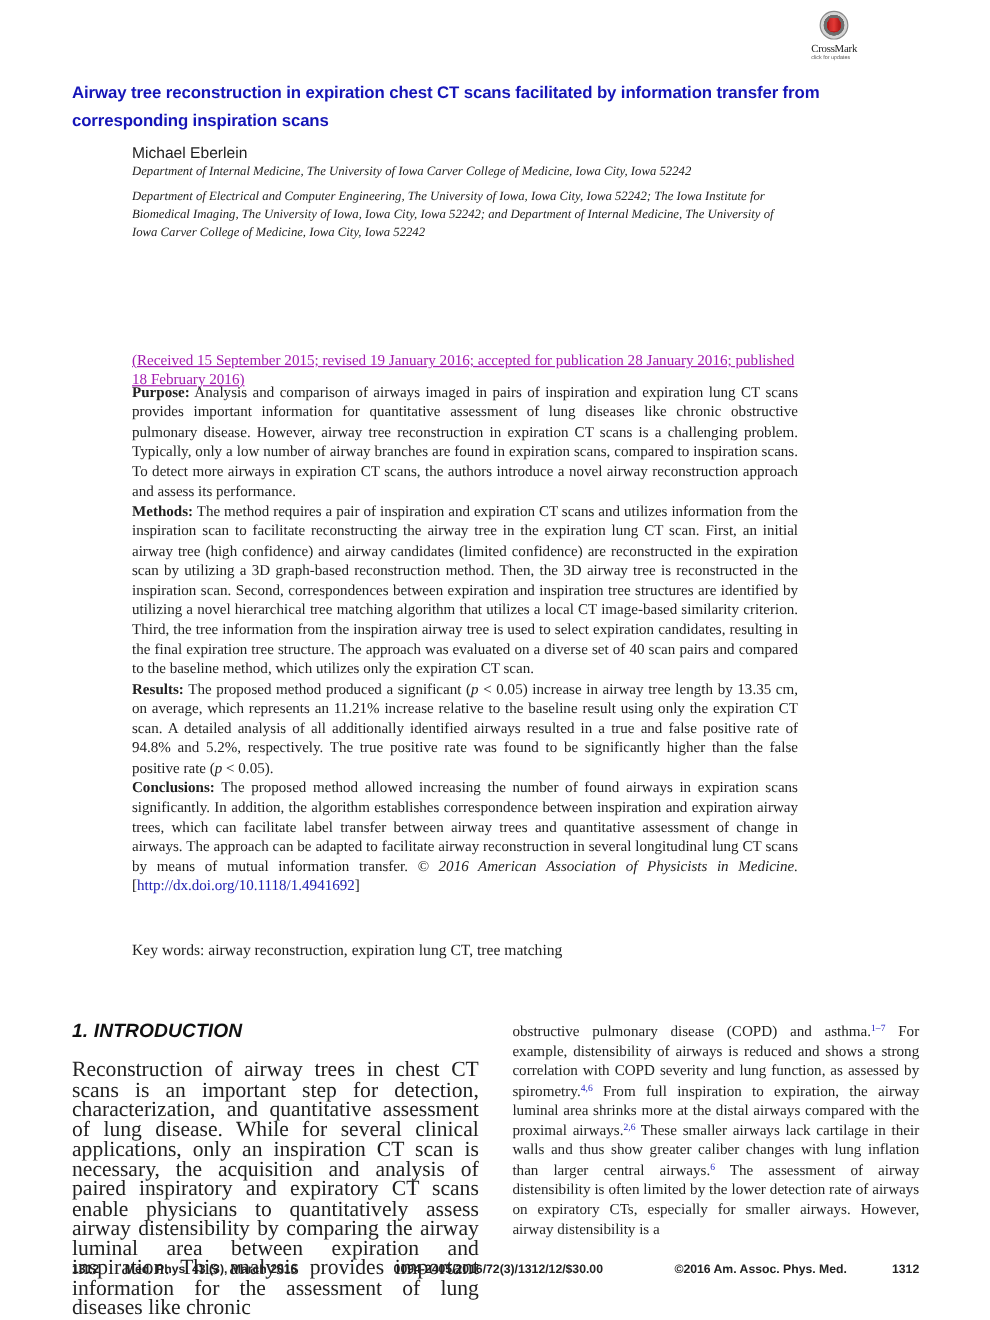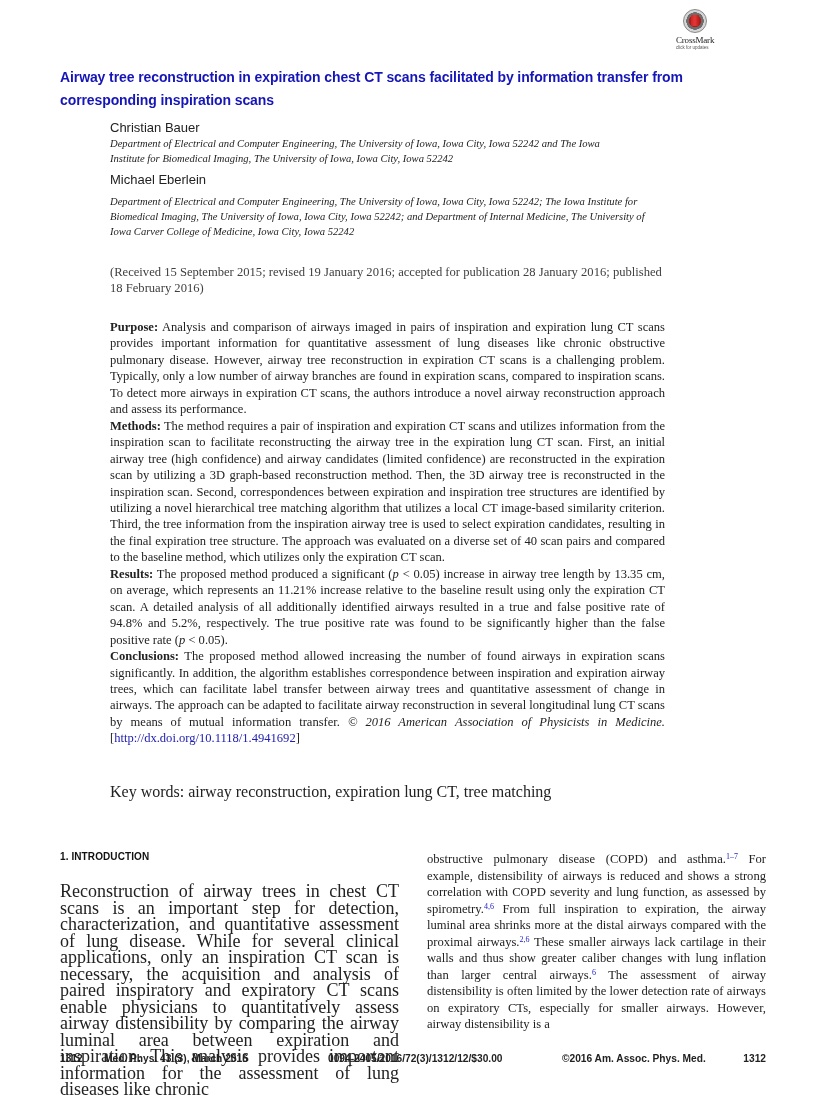--- a/index.html
+++ b/index.html
@@ -54,10 +54,6 @@
 
 <div class="authors">
   <div class="author-block">
-    <div class="author-name">Christian Bauer</div>
-    <div class="affil" style="width:520px;">Department of Electrical and Computer Engineering, The University of Iowa, Iowa City, Iowa 52242 and The Iowa Institute for Biomedical Imaging, The University of Iowa, Iowa City, Iowa 52242</div>
-  </div>
-  <div class="author-block">
     <div class="author-name">Michael Eberlein</div>
   </div>
   <div class="author-block">

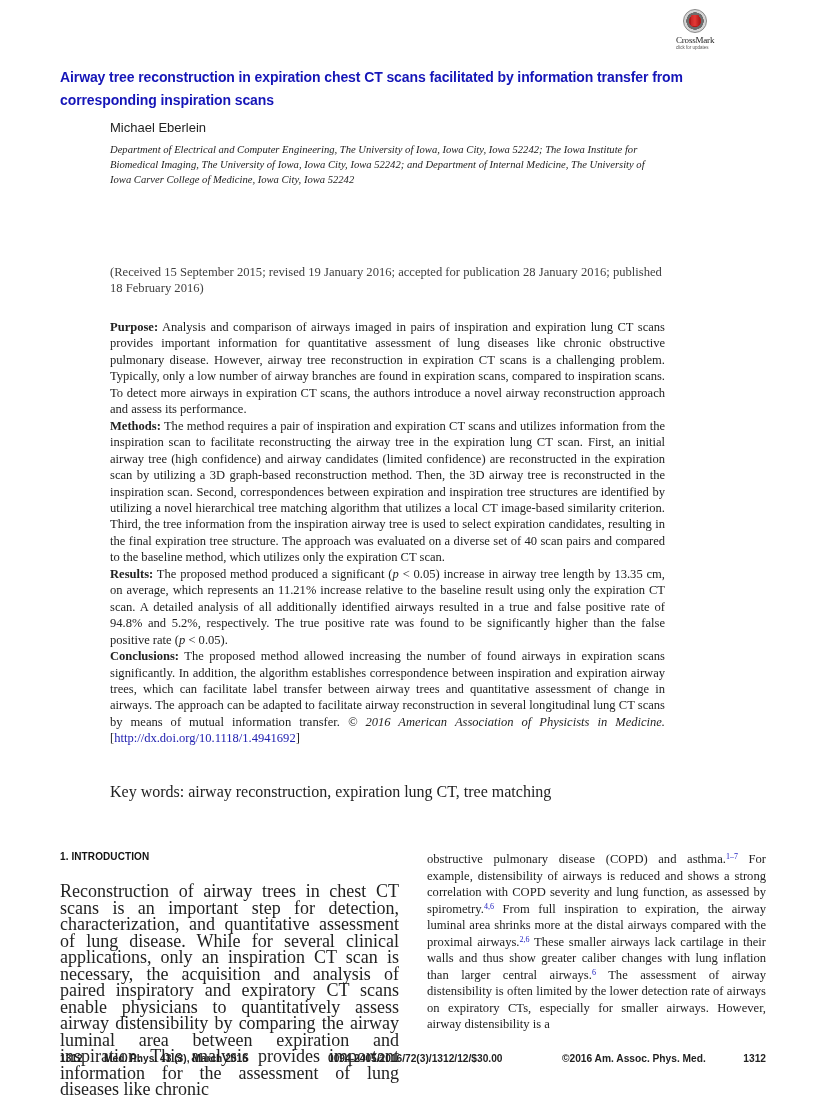--- a/index.html
+++ b/index.html
@@ -55,6 +55,7 @@
 <div class="authors">
   <div class="author-block">
     <div class="author-name">Michael Eberlein</div>
+    <div class="affil">Department of Internal Medicine, The University of Iowa Carver College of Medicine, Iowa City, Iowa 52242</div>
   </div>
   <div class="author-block">
     <div class="affil" style="width:540px;">Department of Electrical and Computer Engineering, The University of Iowa, Iowa City, Iowa 52242; The Iowa Institute for Biomedical Imaging, The University of Iowa, Iowa City, Iowa 52242; and Department of Internal Medicine, The University of Iowa Carver College of Medicine, Iowa City, Iowa 52242</div>

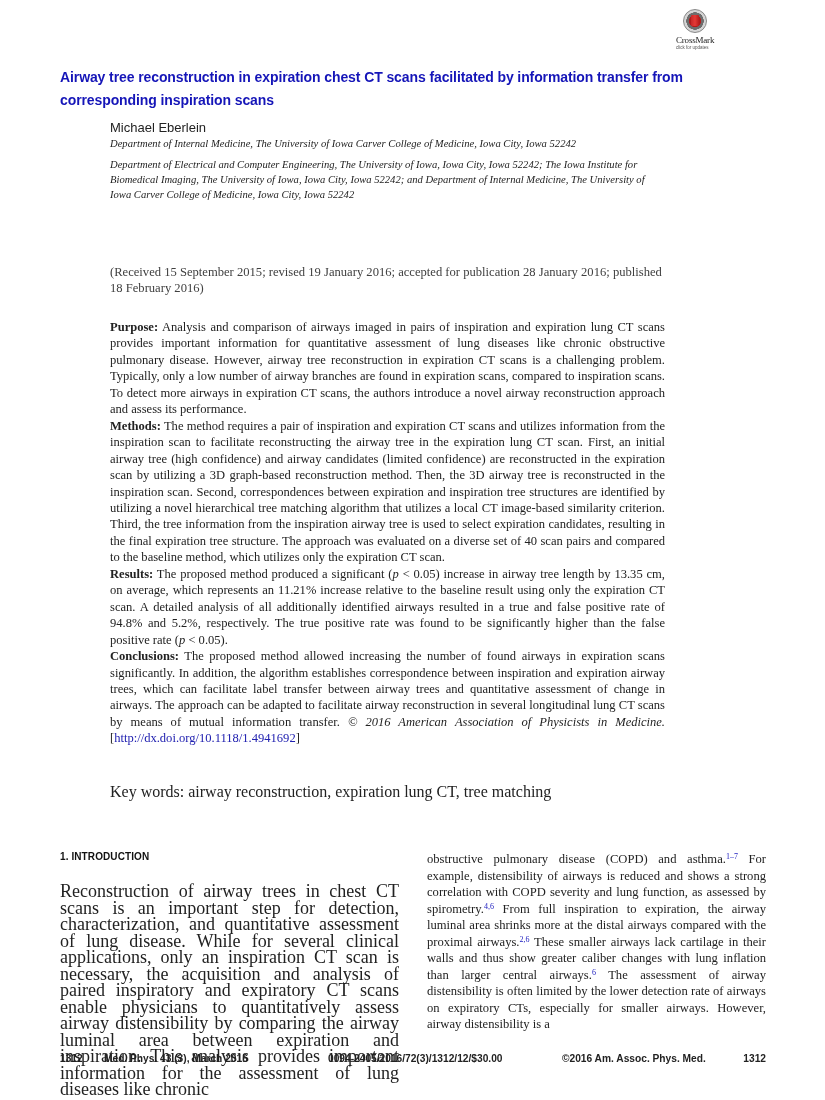--- a/index.html
+++ b/index.html
@@ -19,7 +19,7 @@
   .affil { font-family:"Liberation Serif", serif; font-style:italic; font-size:10.6px; line-height:15px; color:#222; }
   .author-block { margin-bottom:6px; }
 
-  .received { position:absolute; left:110px; top:264px; width:560px; font-size:12.6px; line-height:16px; color:#404040; }
+  .received { position:absolute; left:110px; top:292px; width:560px; font-size:12.6px; line-height:16px; color:#a21caf;text-decoration:underline; }
 
   .abstract { position:absolute; left:110px; top:319px; width:555px; font-size:12.55px; line-height:16.45px; text-align:justify; color:#222; }
   .abstract p { margin:0; }

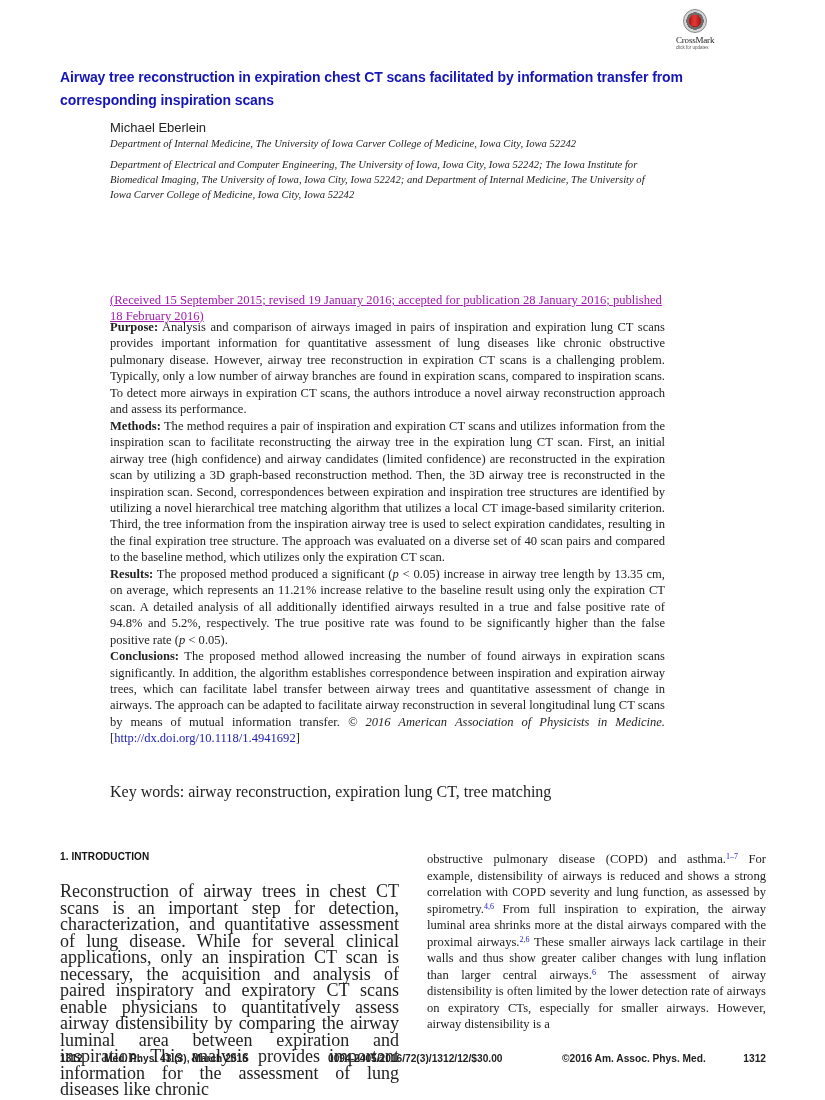--- a/index.html
+++ b/index.html
@@ -27,7 +27,7 @@
   .abstract a { color:#2020b0; text-decoration:none; }
   .abstract i { font-style:italic; }
 
-  .keywords { position:absolute; left:110px; top:784px; width:560px; font-size:16px; line-height:16px; color:#222; }
+  .keywords { position:absolute; left:110px; top:784px; width:560px; font-size:13px; line-height:16px; color:#222; }
 
   .section-heading { position:absolute; left:60px; top:851px; font-family:"Liberation Sans", sans-serif; font-weight:bold; font-size:10px; letter-spacing:0.1px; color:#111; }
 

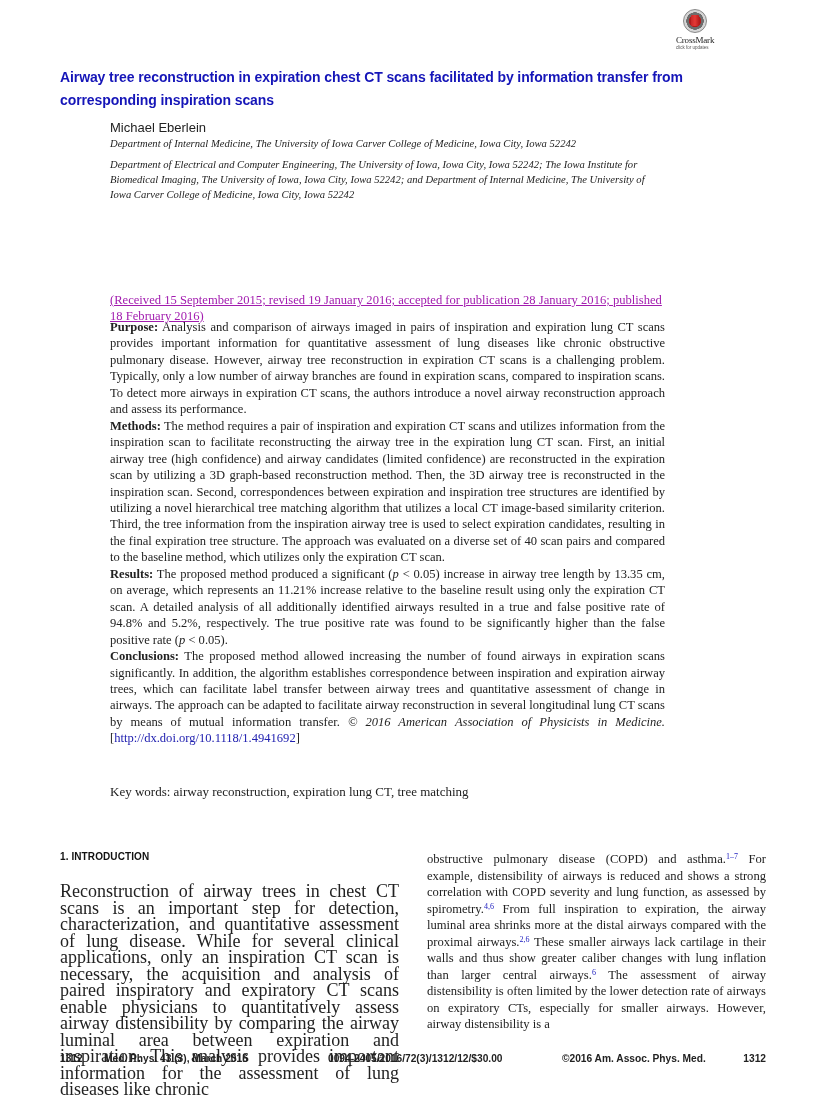--- a/index.html
+++ b/index.html
@@ -29,7 +29,7 @@
 
   .keywords { position:absolute; left:110px; top:784px; width:560px; font-size:13px; line-height:16px; color:#222; }
 
-  .section-heading { position:absolute; left:60px; top:851px; font-family:"Liberation Sans", sans-serif; font-weight:bold; font-size:10px; letter-spacing:0.1px; color:#111; }
+  .section-heading { position:absolute; left:60px; top:851px; font-family:"Liberation Sans", sans-serif; font-weight:bold; font-size:16px; letter-spacing:0.1px; color:#111;font-style:italic; }
 
   .col-left { position:absolute; left:60px; top:883px; width:339px; font-size:18px; line-height:16.5px; text-align:justify; color:#222; }
   .col-right { position:absolute; left:427px; top:851px; width:339px; font-size:12.6px; line-height:16.5px; text-align:justify; color:#222; }

